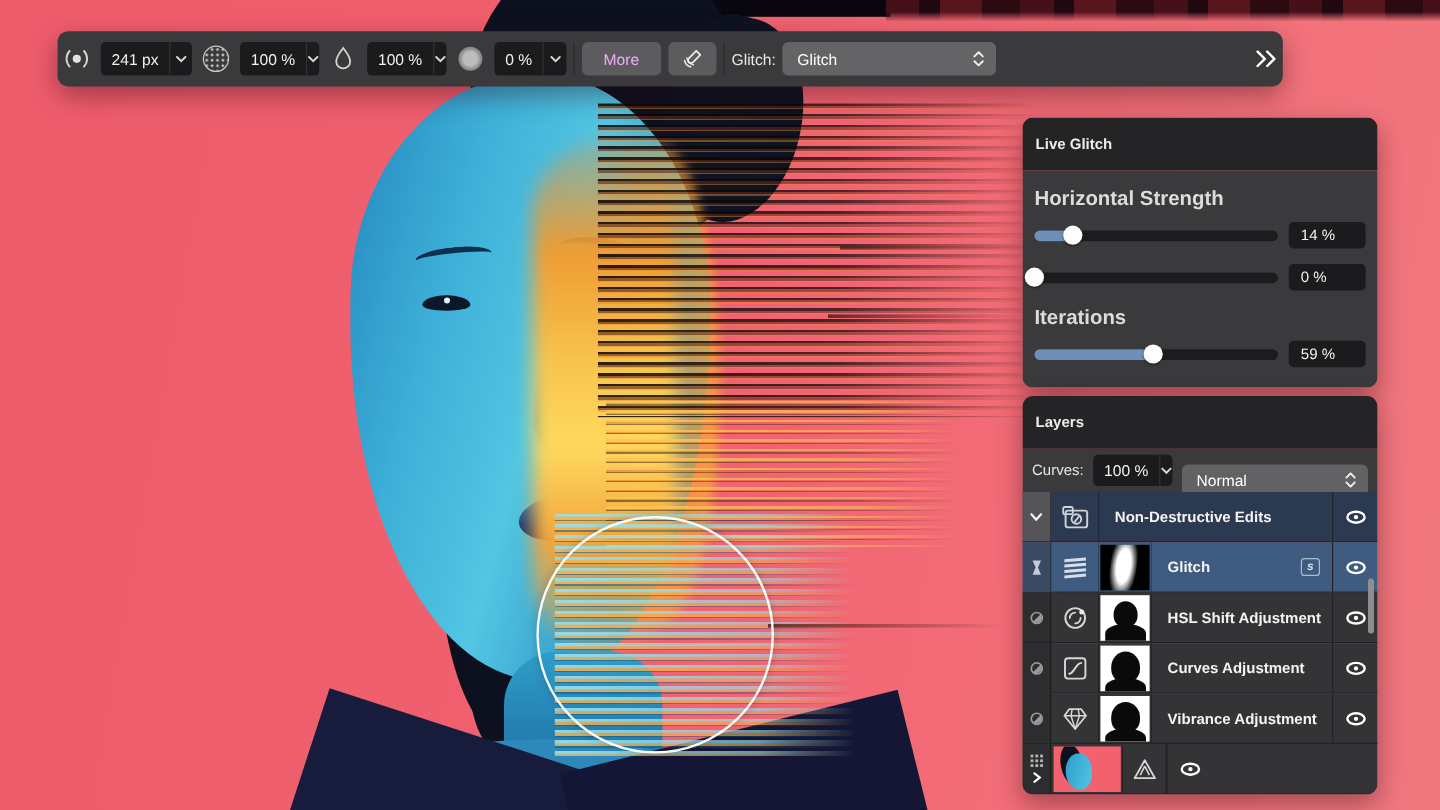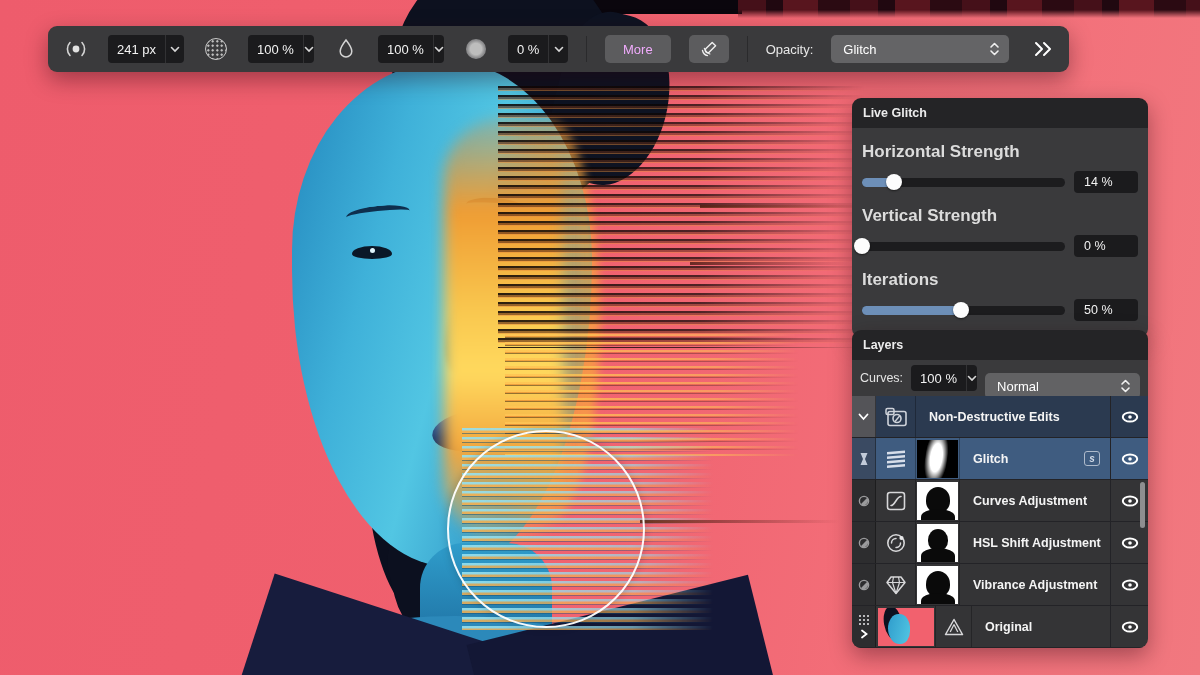--- a/index.html
+++ b/index.html
@@ -87,7 +87,7 @@
   
   .toolbar { position:absolute; left:48px; top:26px; width:1021px; height:46px;
     background:#3a3a3c; border-radius:9px; z-index:10;
-    display:flex; align-items:center; gap:18px; padding:0 14px; }
+    display:flex; align-items:center; gap:6px; padding:0 2px; }
   .tool-icon { display:flex; align-items:center; justify-content:center; width:28px; height:28px; }
   .dot-circle { width:22px; height:22px; border:1.5px solid #c9c9c9; border-radius:50%;
     background-image:radial-gradient(circle,#c9c9c9 1px,transparent 1.3px); background-size:4.5px 4.5px; }

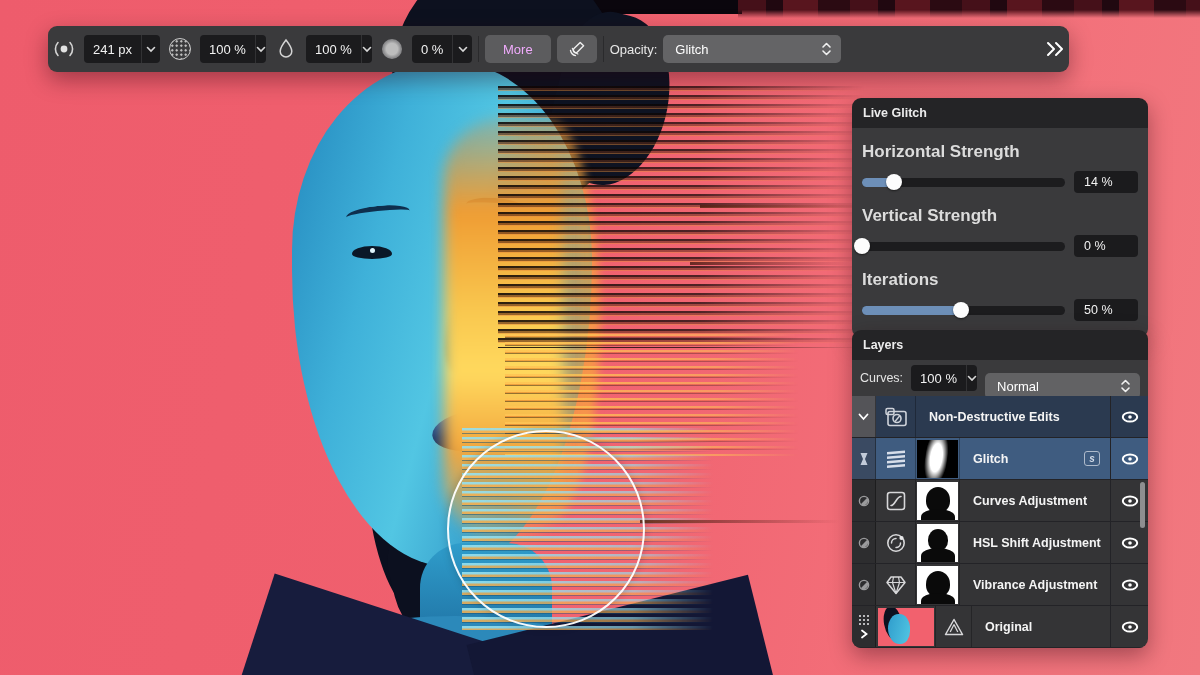--- a/index.html
+++ b/index.html
@@ -267,7 +267,7 @@
 
     <span class="vdiv"></span>
 
-    <span class="toolbar-label">Opacity:</span>
+    <span class="toolbar-label">Glitch:</span>
     <div class="dropdown dd-filter">
       <span>Glitch</span>
       <svg class="ic" width="11" height="16" viewBox="0 0 11 16">

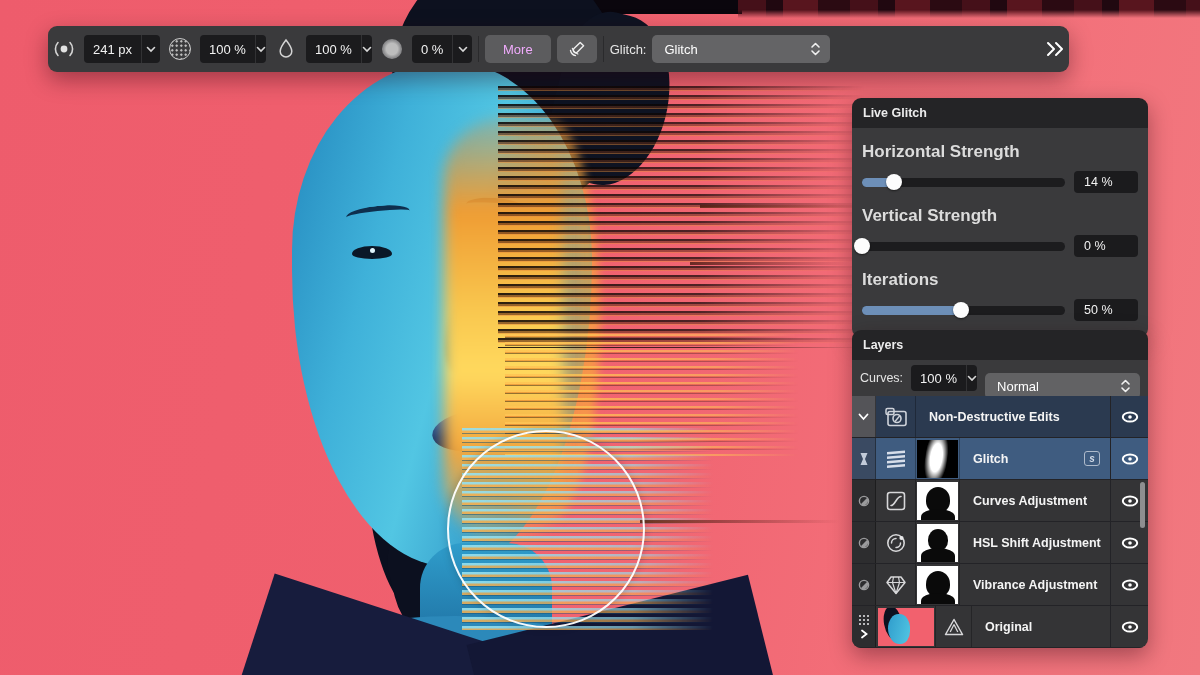--- a/index.html
+++ b/index.html
@@ -103,7 +103,7 @@
 
   
   .panel { position:absolute; left:852px; width:296px; border-radius:9px; overflow:hidden; z-index:10; }
-  .panel-header { height:30px; background:#242426; display:flex; align-items:center; padding:0 11px;
+  .panel-header { height:44px; background:#242426; display:flex; align-items:center; padding:0 11px;
     color:#ececec; font-size:12.5px; font-weight:600; }
   .lg-panel { top:98px; }
   .lg-body { background:#3a3a3c; padding:11px 10px 15px; }

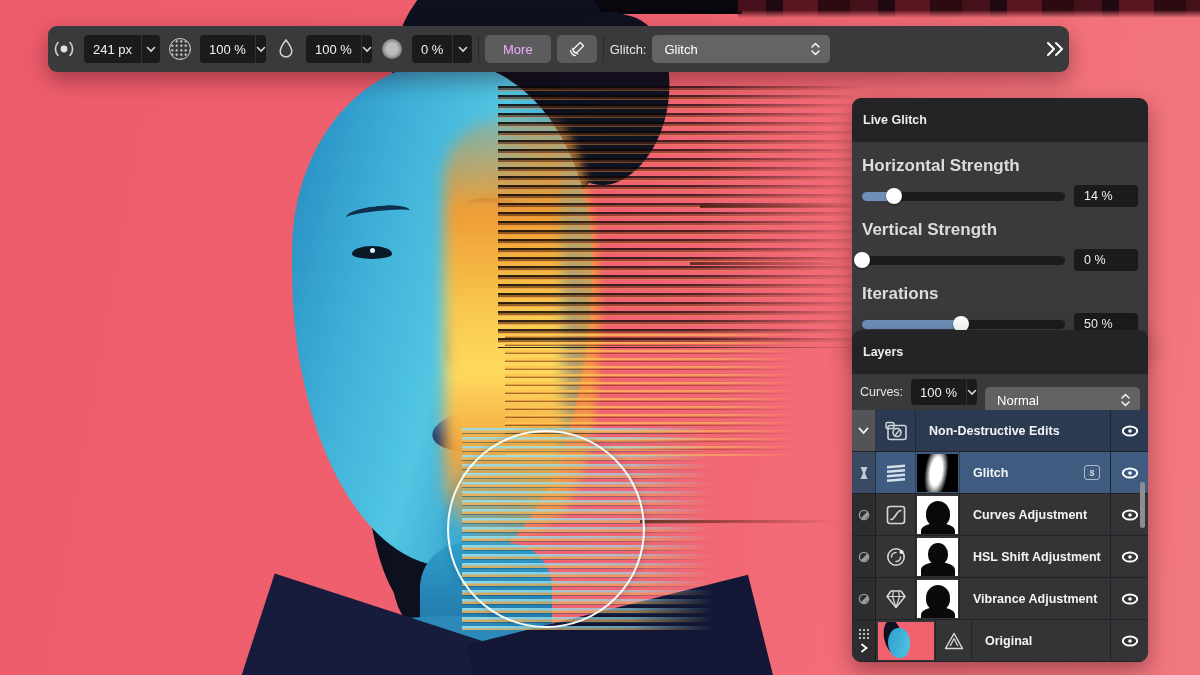--- a/index.html
+++ b/index.html
@@ -299,7 +299,6 @@
         <div class="valbox">14 %</div>
       </div>
 
-      <div class="lg-label">Vertical Strength</div>
       <div class="lg-sliderrow">
         <div class="track">
           <div class="fill" style="width: 0%;">

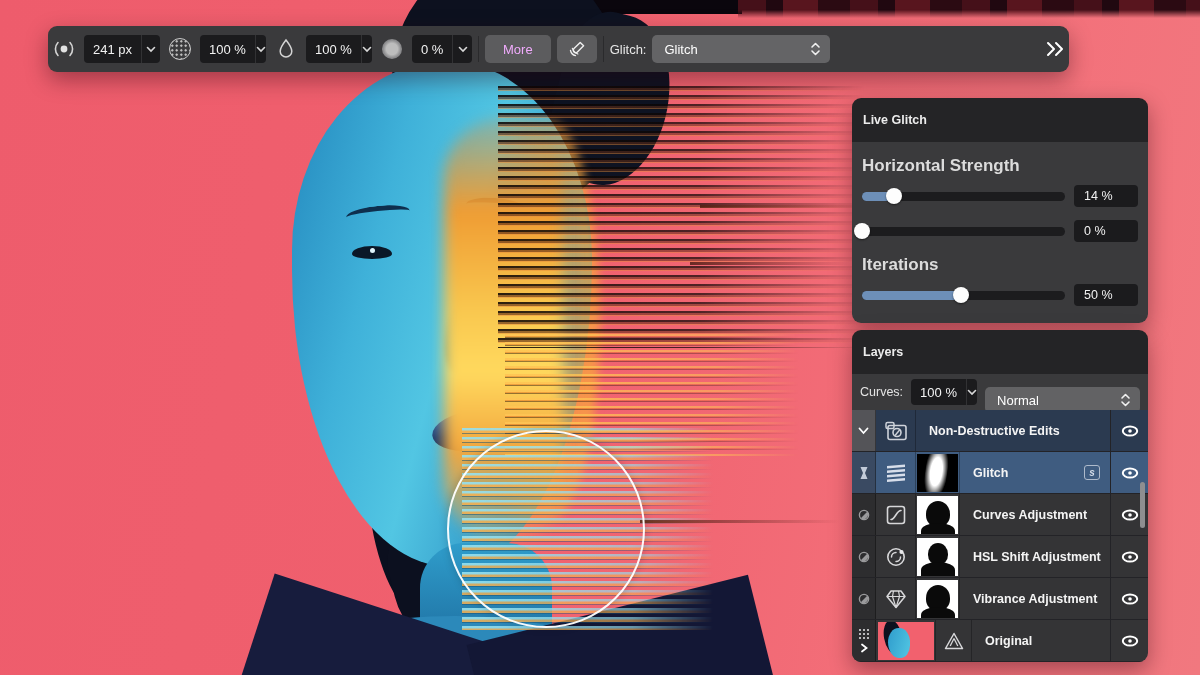--- a/index.html
+++ b/index.html
@@ -315,7 +315,7 @@
             <span class="thumb"></span>
           </div>
         </div>
-        <div class="valbox">50 %</div>
+        <div class="valbox">59 %</div>
       </div>
 
     </div>

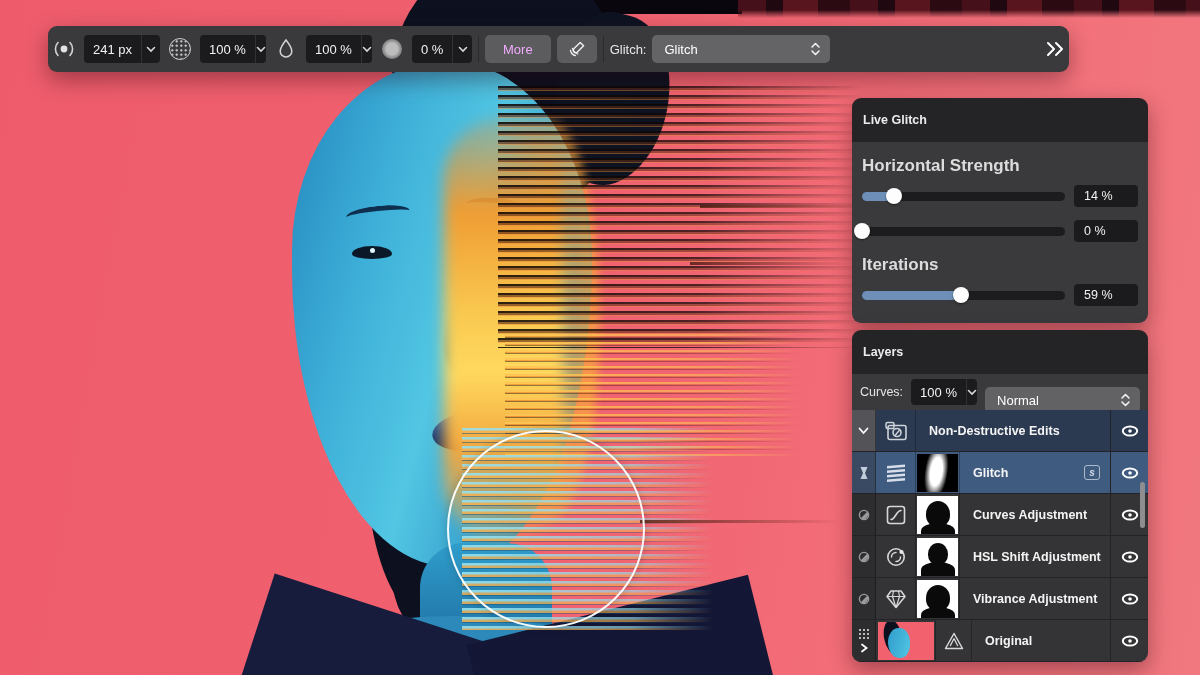--- a/index.html
+++ b/index.html
@@ -409,19 +409,21 @@
         </svg>
       </div>
       <div class="licon">
-        <svg class="ic" width="22" height="22" viewBox="0 0 22 22">
-          <rect x="2.5" y="2.5" width="17" height="17" rx="2.5" stroke="#d7d7d9" stroke-width="1.6" fill="none"></rect>
-          <path d="M6 15.5C10 15.5 11.5 6.5 16 6.5" stroke="#d7d7d9" stroke-width="1.6" fill="none" stroke-linecap="round"></path>
+        <svg class="ic" width="24" height="24" viewBox="0 0 24 24">
+          <circle cx="12" cy="12" r="8.2" stroke="#d7d7d9" stroke-width="1.6" fill="none"></circle>
+          <path d="M7.5 12a4.5 4.5 0 0 1 4.5-4.5" stroke="#d7d7d9" stroke-width="1.5" fill="none" stroke-linecap="round"></path>
+          <path d="M16.5 12a4.5 4.5 0 0 1-4.5 4.5" stroke="#d7d7d9" stroke-width="1.5" fill="none" stroke-linecap="round"></path>
+          <circle cx="17.5" cy="7" r="2.1" fill="#e8e8ea"></circle>
         </svg>
       </div>
       <div class="lthumb">
         <div class="mask-thumb mask-white">
-            <div class="head" style="width:24px;height:26px;left:9px;"></div>
-            <div class="shoulders" style="top:27px;"></div>
+            <div class="head"></div>
+            <div class="shoulders"></div>
           </div>
       </div>
       <div class="lname">
-        <span>Curves Adjustment</span>
+        <span>HSL Shift Adjustment</span>
       </div>
       <div class="leye">
         <svg class="ic" width="18" height="12" viewBox="0 0 18 12">
@@ -439,21 +441,19 @@
         </svg>
       </div>
       <div class="licon">
-        <svg class="ic" width="24" height="24" viewBox="0 0 24 24">
-          <circle cx="12" cy="12" r="8.2" stroke="#d7d7d9" stroke-width="1.6" fill="none"></circle>
-          <path d="M7.5 12a4.5 4.5 0 0 1 4.5-4.5" stroke="#d7d7d9" stroke-width="1.5" fill="none" stroke-linecap="round"></path>
-          <path d="M16.5 12a4.5 4.5 0 0 1-4.5 4.5" stroke="#d7d7d9" stroke-width="1.5" fill="none" stroke-linecap="round"></path>
-          <circle cx="17.5" cy="7" r="2.1" fill="#e8e8ea"></circle>
+        <svg class="ic" width="22" height="22" viewBox="0 0 22 22">
+          <rect x="2.5" y="2.5" width="17" height="17" rx="2.5" stroke="#d7d7d9" stroke-width="1.6" fill="none"></rect>
+          <path d="M6 15.5C10 15.5 11.5 6.5 16 6.5" stroke="#d7d7d9" stroke-width="1.6" fill="none" stroke-linecap="round"></path>
         </svg>
       </div>
       <div class="lthumb">
         <div class="mask-thumb mask-white">
-            <div class="head"></div>
-            <div class="shoulders"></div>
+            <div class="head" style="width:24px;height:26px;left:9px;"></div>
+            <div class="shoulders" style="top:27px;"></div>
           </div>
       </div>
       <div class="lname">
-        <span>HSL Shift Adjustment</span>
+        <span>Curves Adjustment</span>
       </div>
       <div class="leye">
         <svg class="ic" width="18" height="12" viewBox="0 0 18 12">

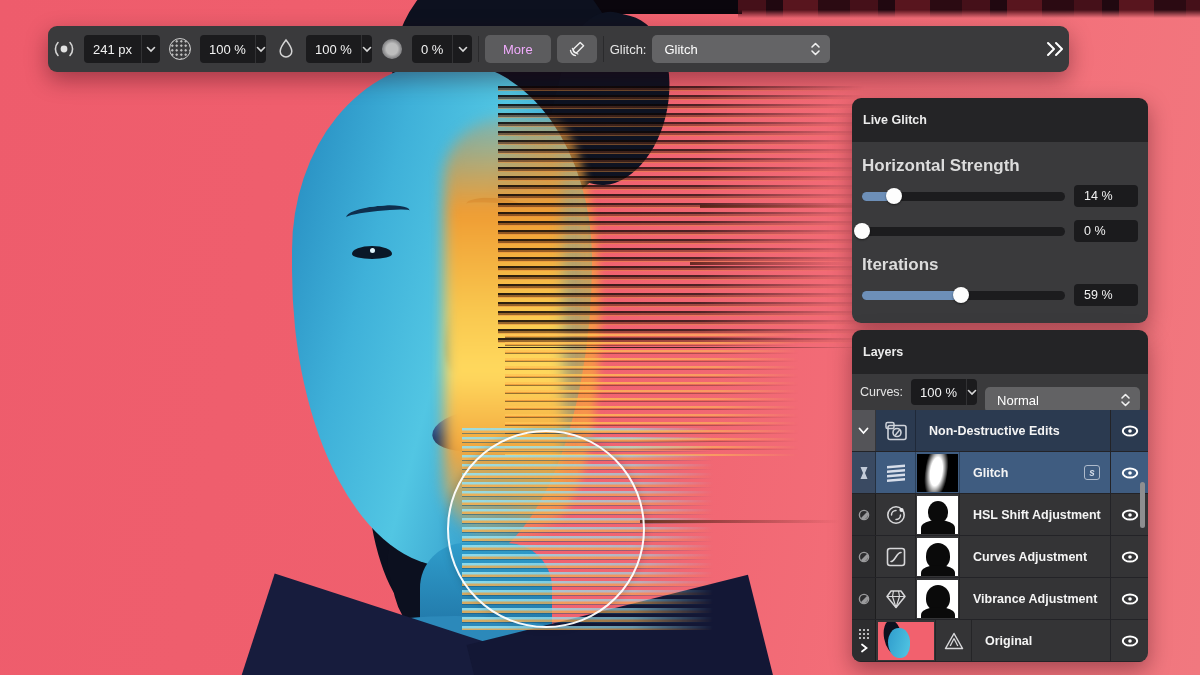--- a/index.html
+++ b/index.html
@@ -512,9 +512,6 @@
           <path d="M11 7.5 14.8 15M11 7.5 7.2 15" stroke="#d7d7d9" stroke-width="1.3" fill="none"></path>
         </svg>
       </div>
-      <div class="lname">
-        <span>Original</span>
-      </div>
       <div class="leye">
         <svg class="ic" width="18" height="12" viewBox="0 0 18 12">
           <ellipse cx="9" cy="6" rx="7.2" ry="4.6" stroke="#fff" stroke-width="2" fill="none"></ellipse>

